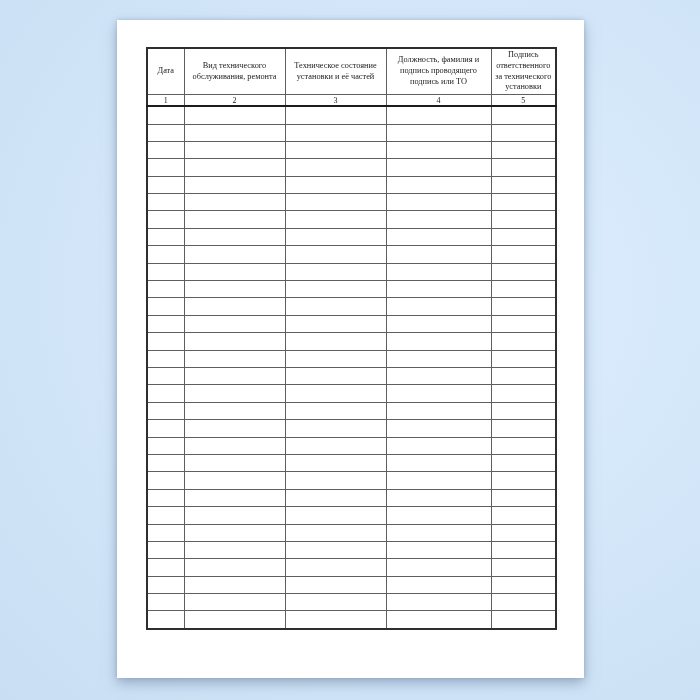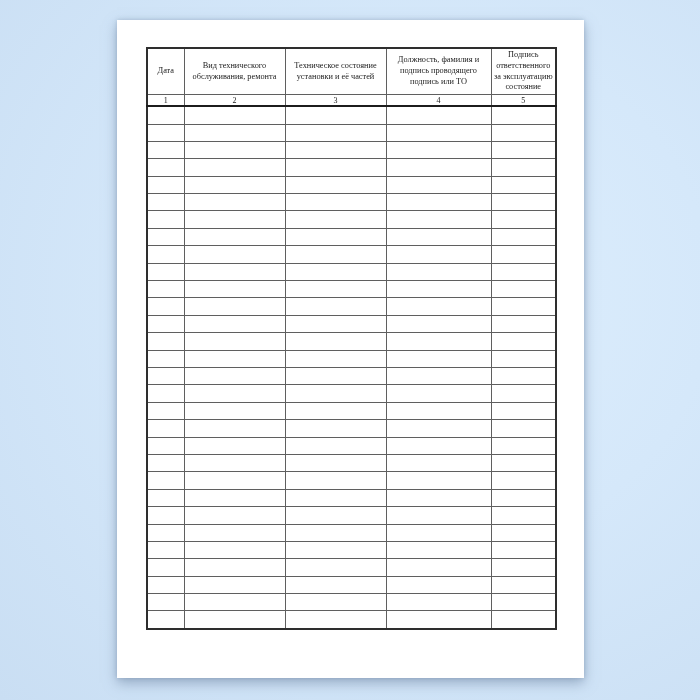--- a/index.html
+++ b/index.html
@@ -85,7 +85,7 @@
         <th>Вид технического обслуживания, ремонта</th>
         <th>Техническое состояние установки и её  частей</th>
         <th>Должность, фамилия и подпись проводящего подпись или ТО</th>
-        <th>Подпись ответственного за эксплуатацию состояние</th>
+        <th>Подпись ответственного за технического установки</th>
       </tr>
       <tr class="num">
         <th>1</th>

